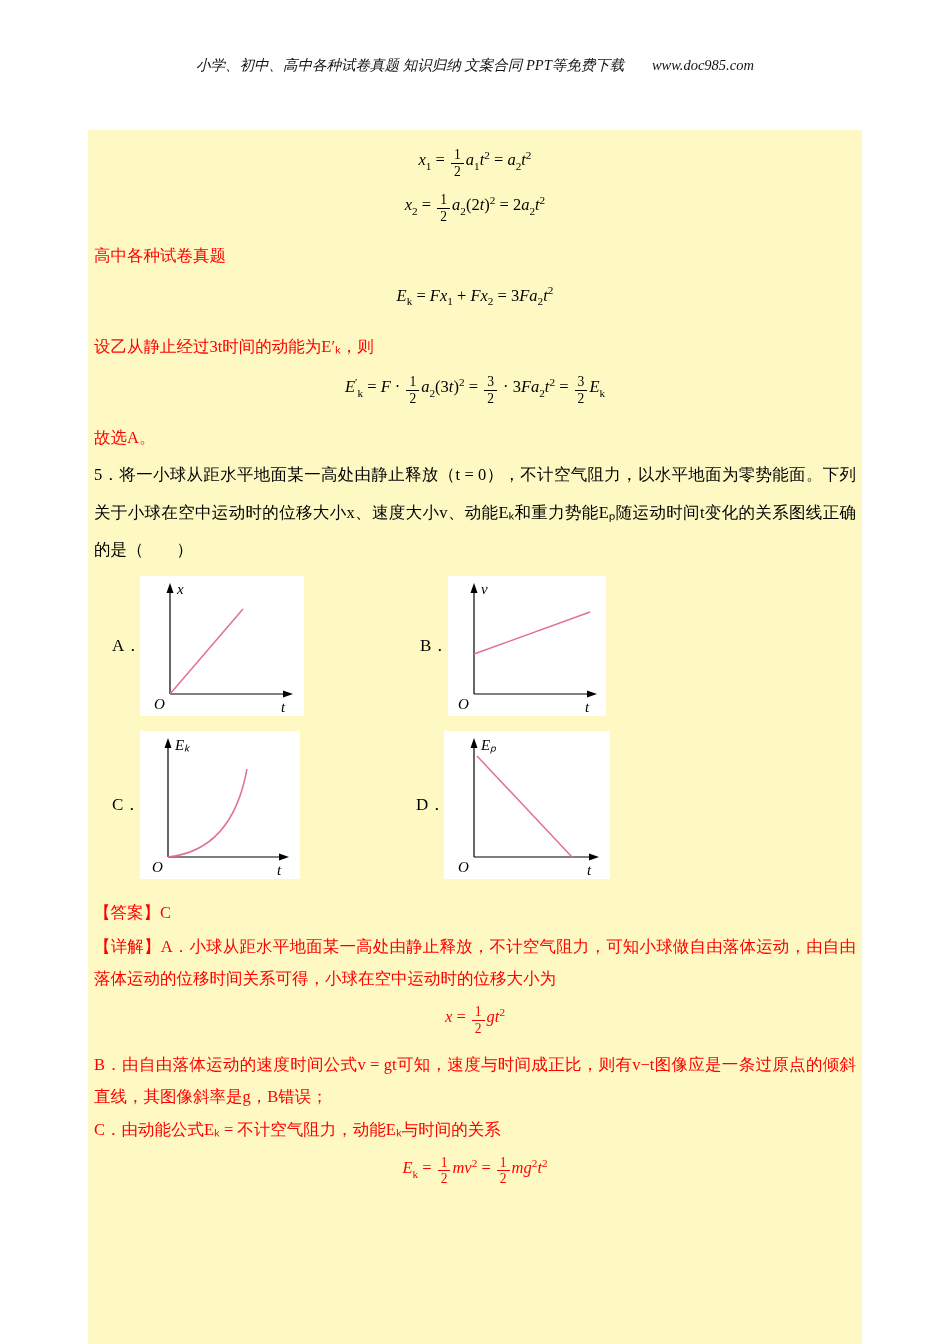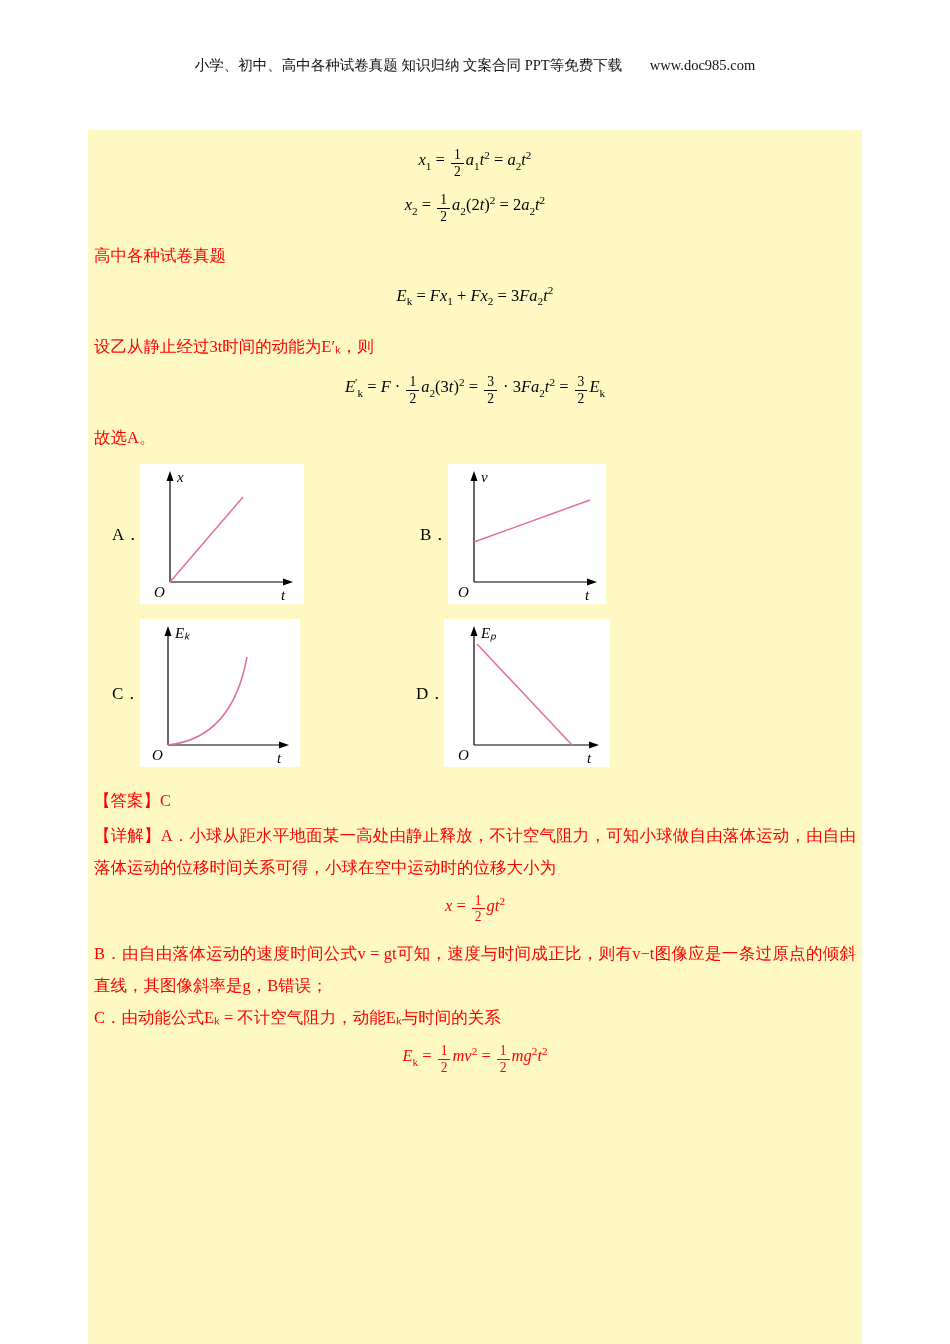--- a/index.html
+++ b/index.html
@@ -10,7 +10,7 @@
   }
   .header{
     position:absolute;top:56px;left:0;right:0;text-align:center;
-    font-size:14.5px;color:#111;
+    font-size:14.5px;color:#111;font-style:italic;
   }
   .header span{margin:0 12px;}
   .green{

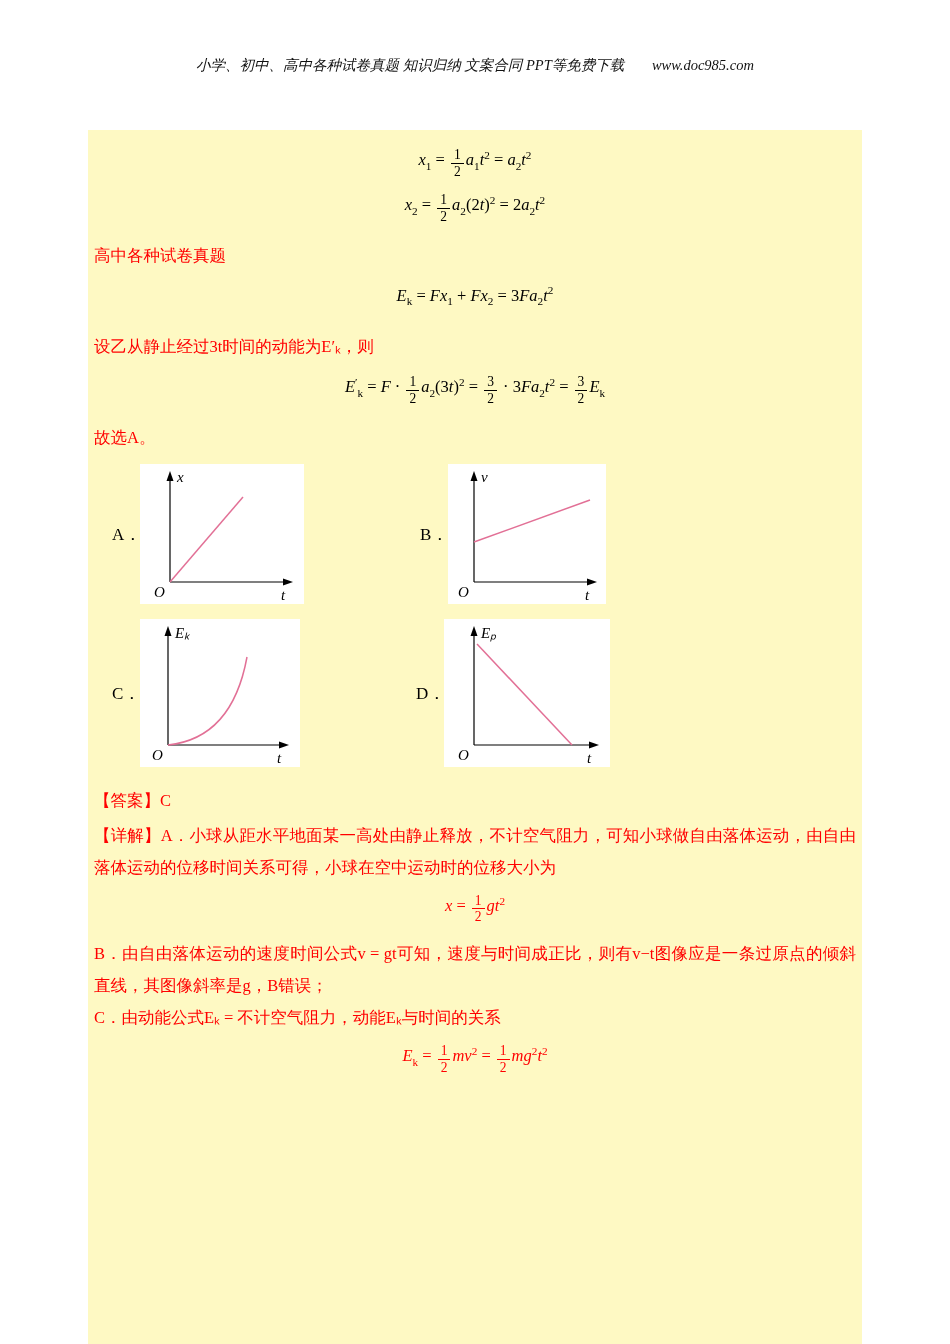--- a/index.html
+++ b/index.html
@@ -66,6 +66,7 @@
 
   <p class="p red">故选A。</p>
 
+  <p class="p">5．将一小球从距水平地面某一高处由静止释放（t = 0），不计空气阻力，以水平地面为零势能面。下列关于小球在空中运动时的位移大小x、速度大小v、动能Eₖ和重力势能Eₚ随运动时间t变化的关系图线正确的是（　　）</p>
 
   <div class="graphs">
 

